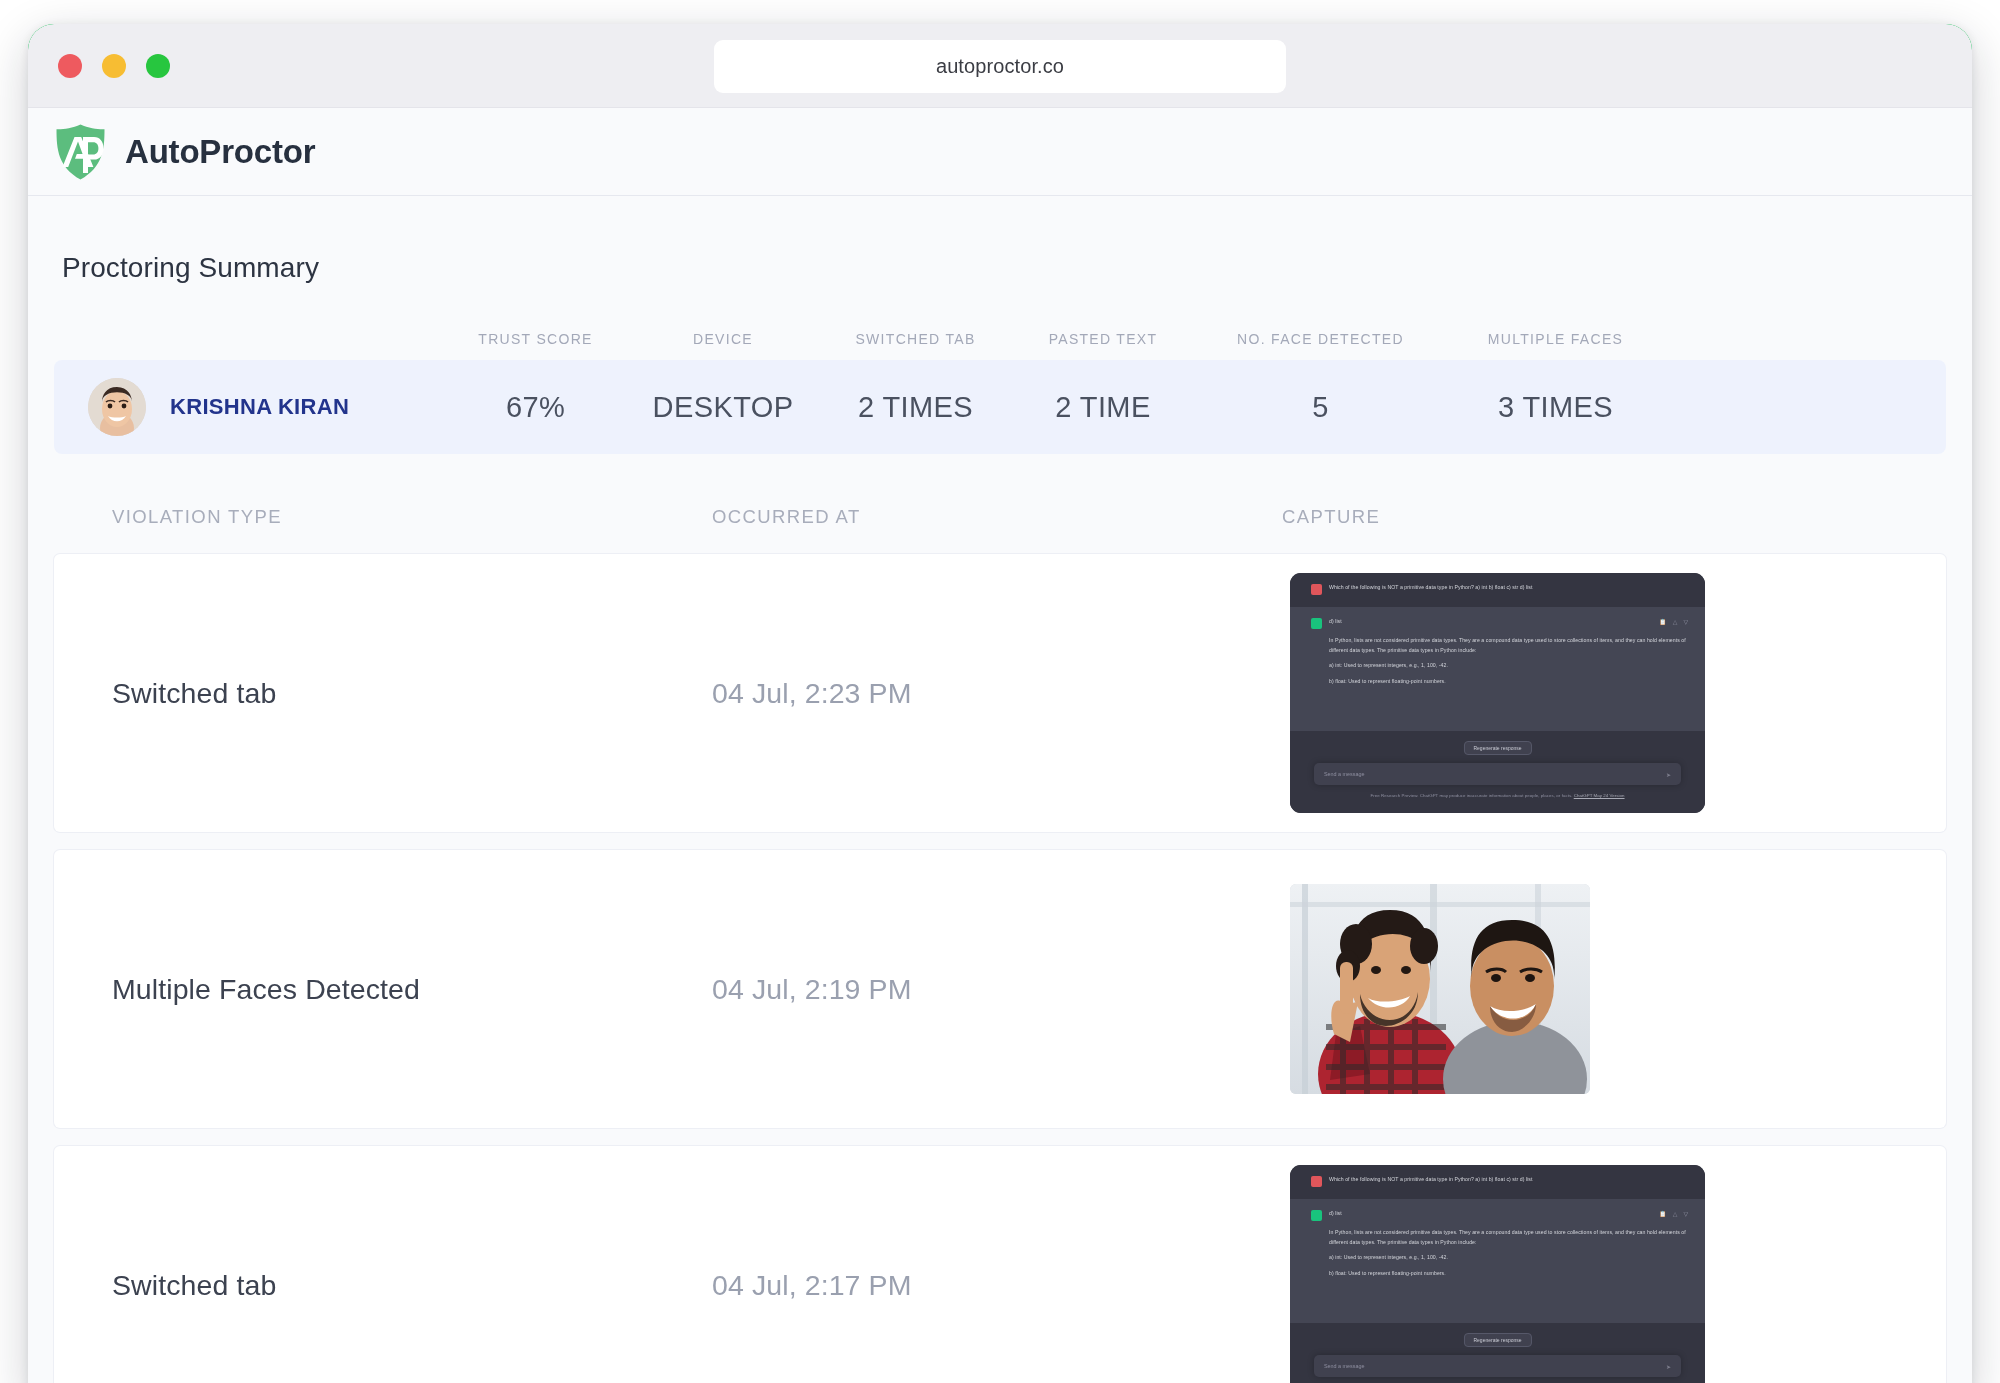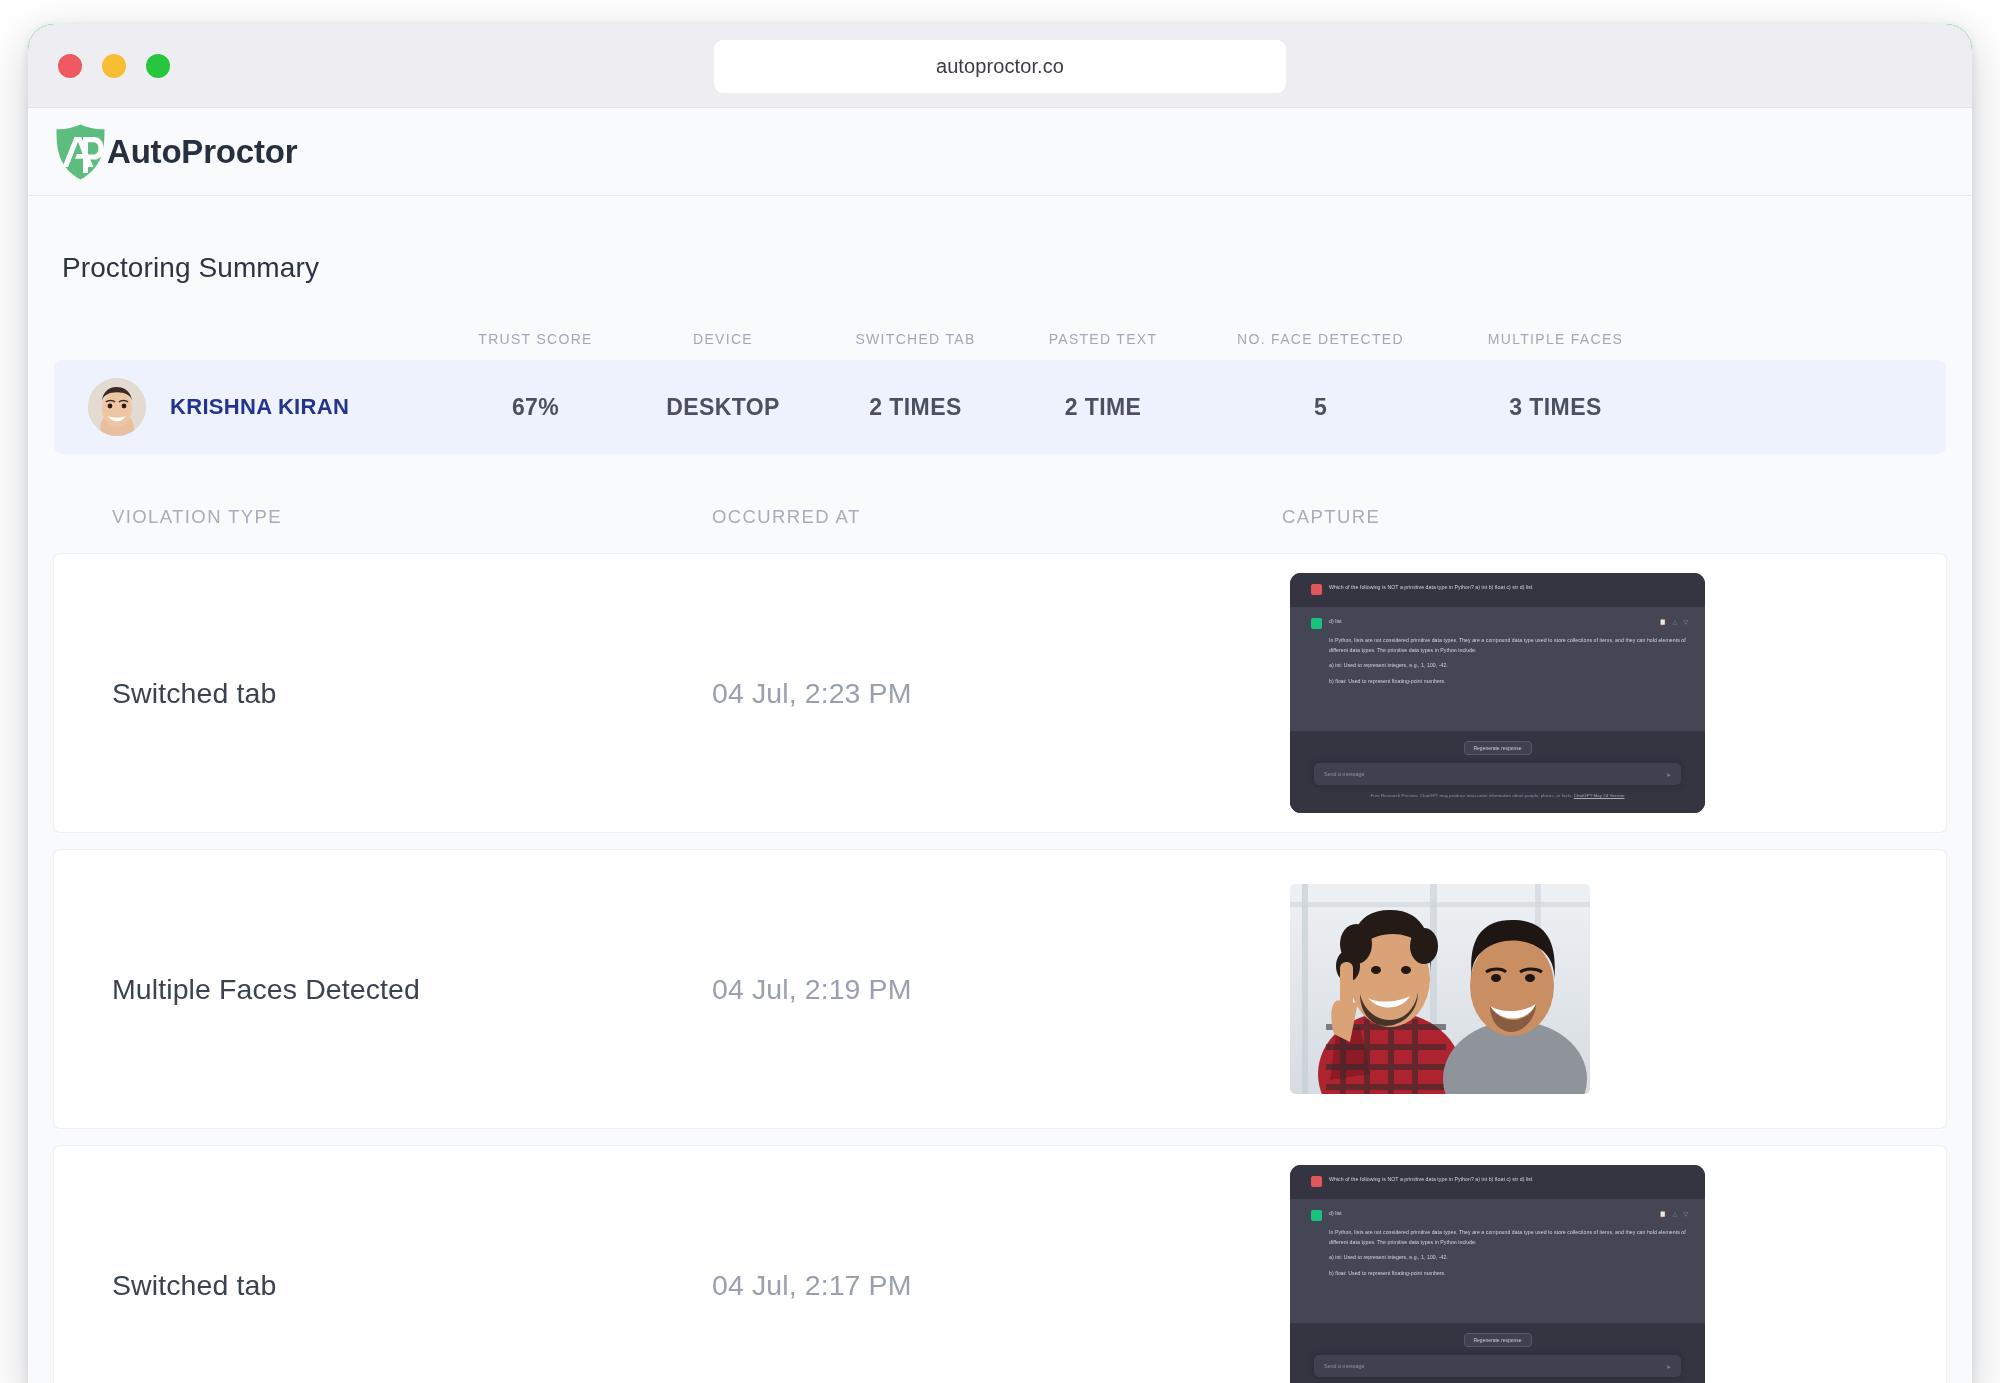--- a/index.html
+++ b/index.html
@@ -76,7 +76,7 @@
     padding-left: 26px;
   }
 
-  .brand { display: flex; align-items: center; }
+  .brand { display: flex; align-items: center; gap: 18px; }
   .brand-logo { width: 53px; height: 58px; display: block; }
   .brand-name {
     font-size: 33px;

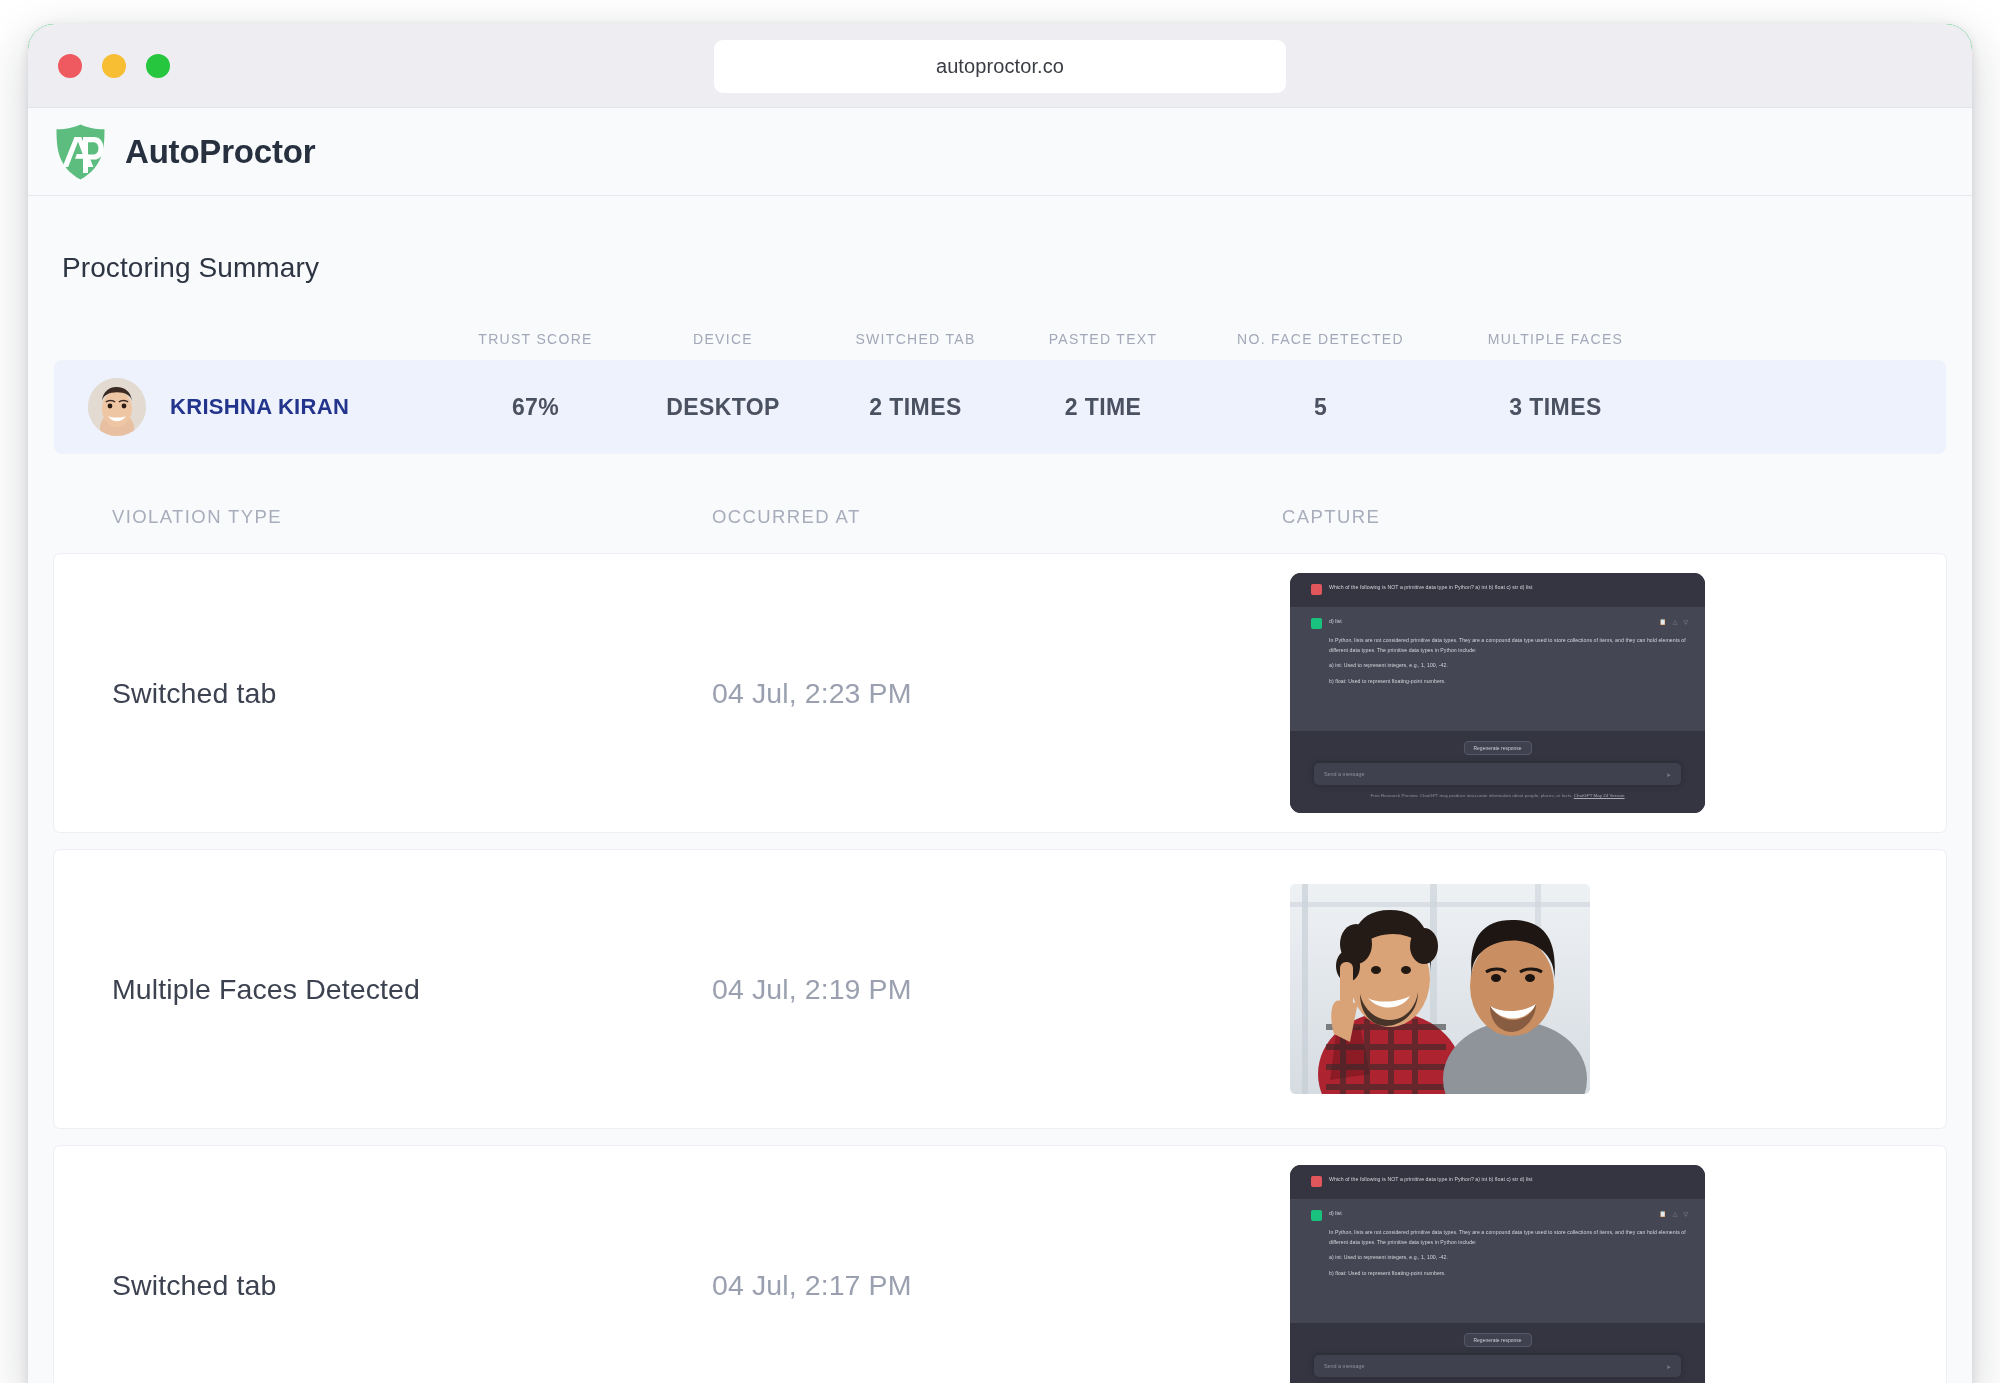--- a/index.html
+++ b/index.html
@@ -159,8 +159,8 @@
   }
 
   .sum-value {
-    font-size: 23px;
-    font-weight: 700;
+    font-size: 29px;
+    font-weight: 400;
     color: #4a5160;
     text-align: center;
     letter-spacing: 0.4px;

